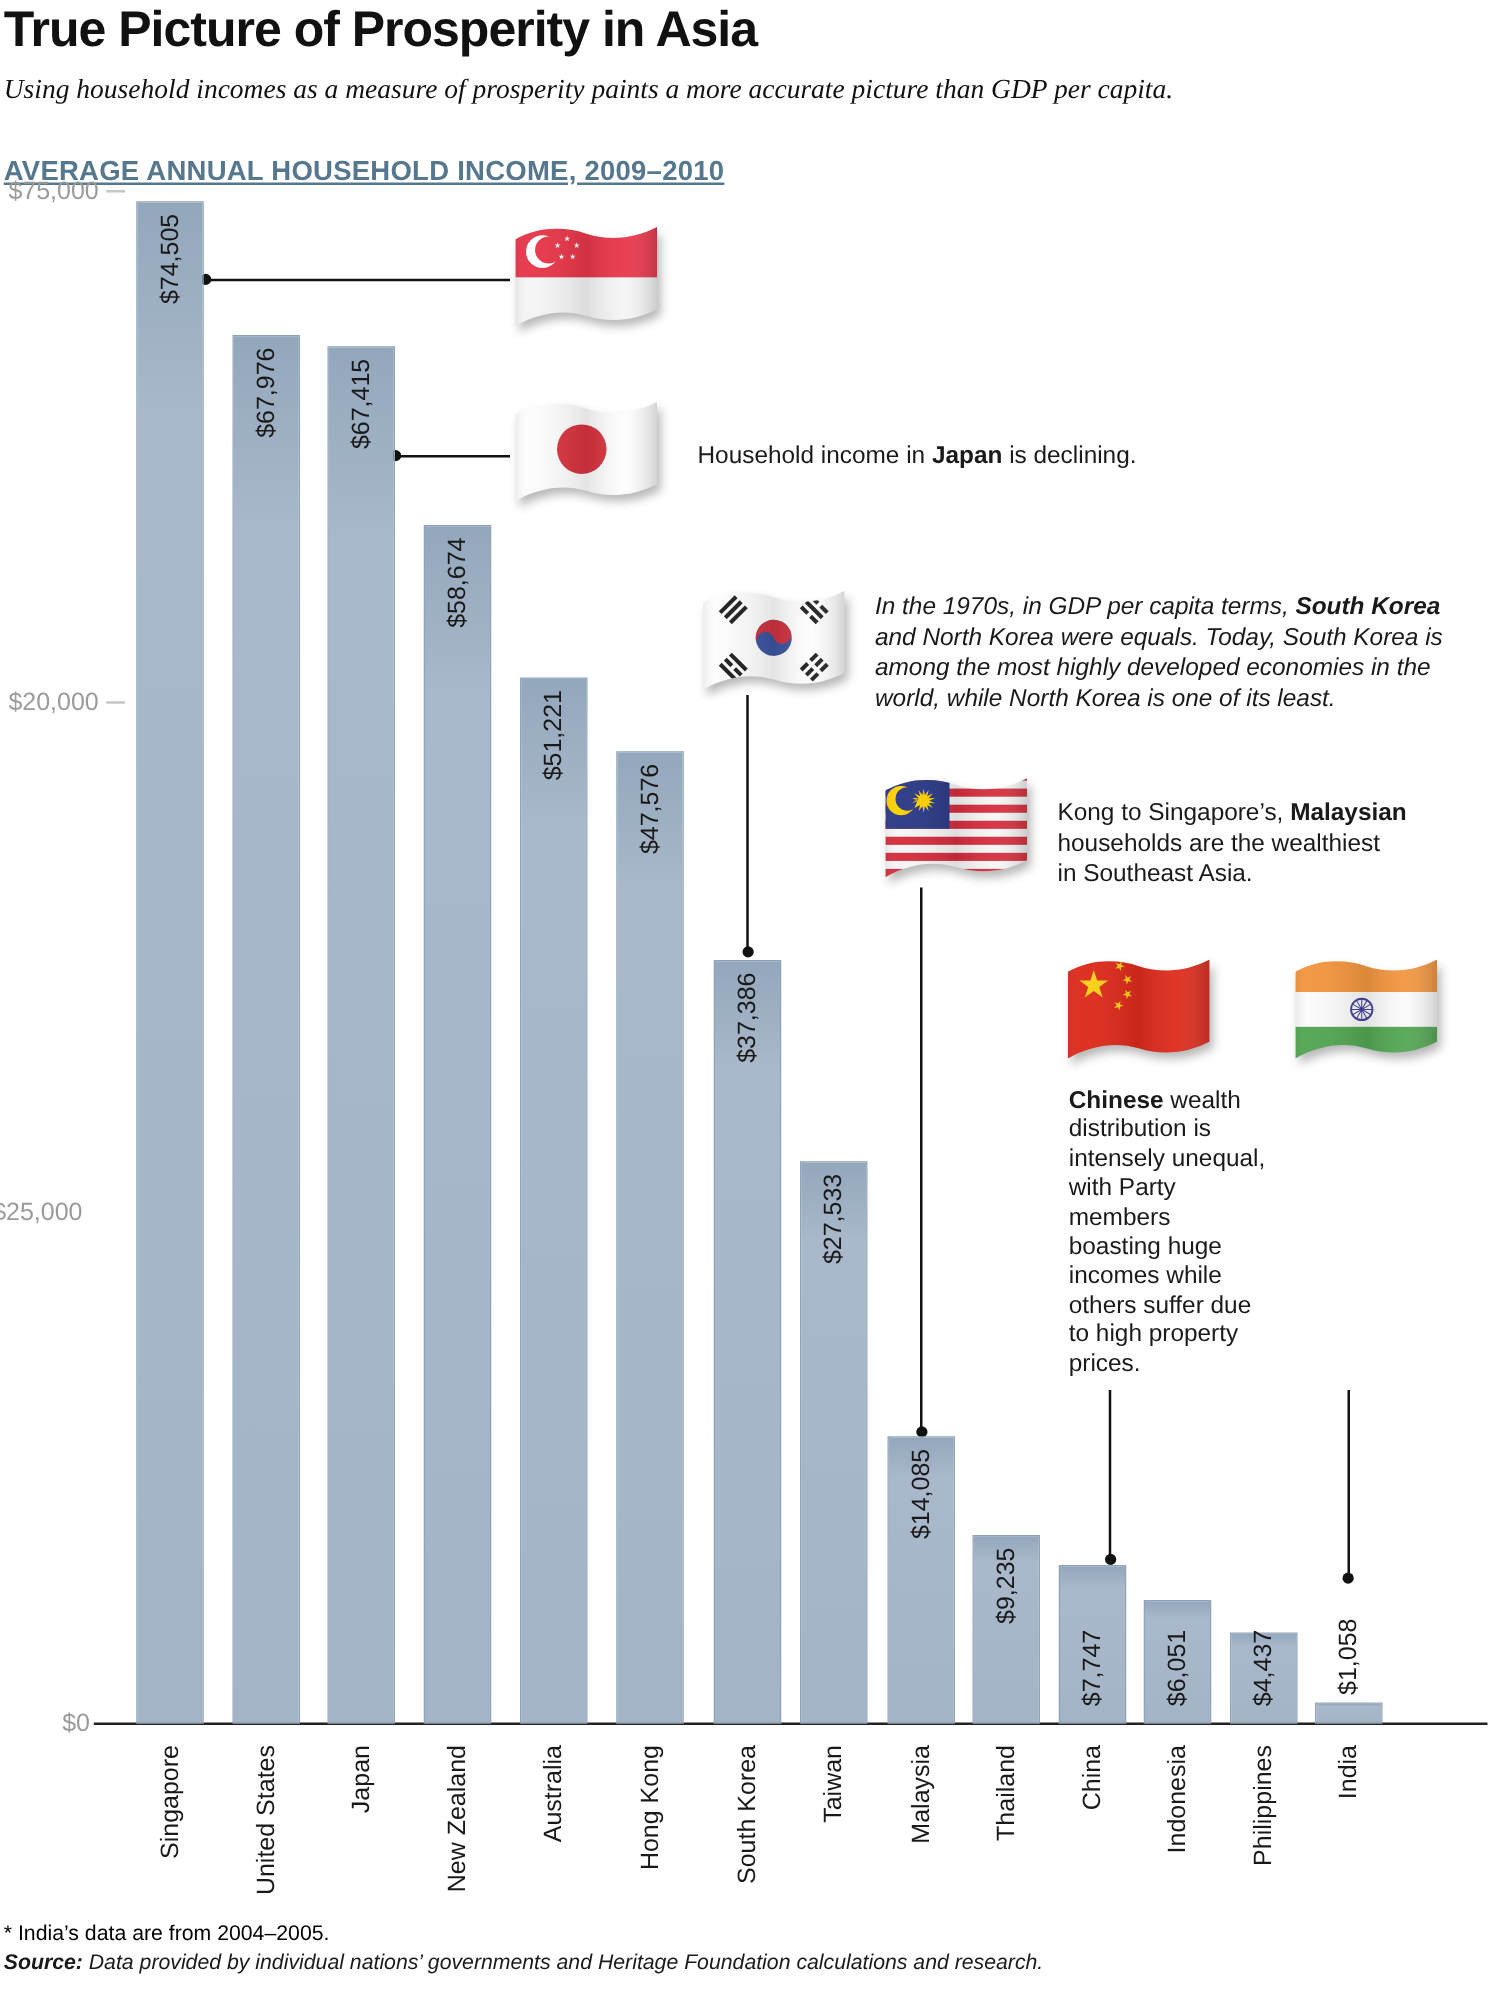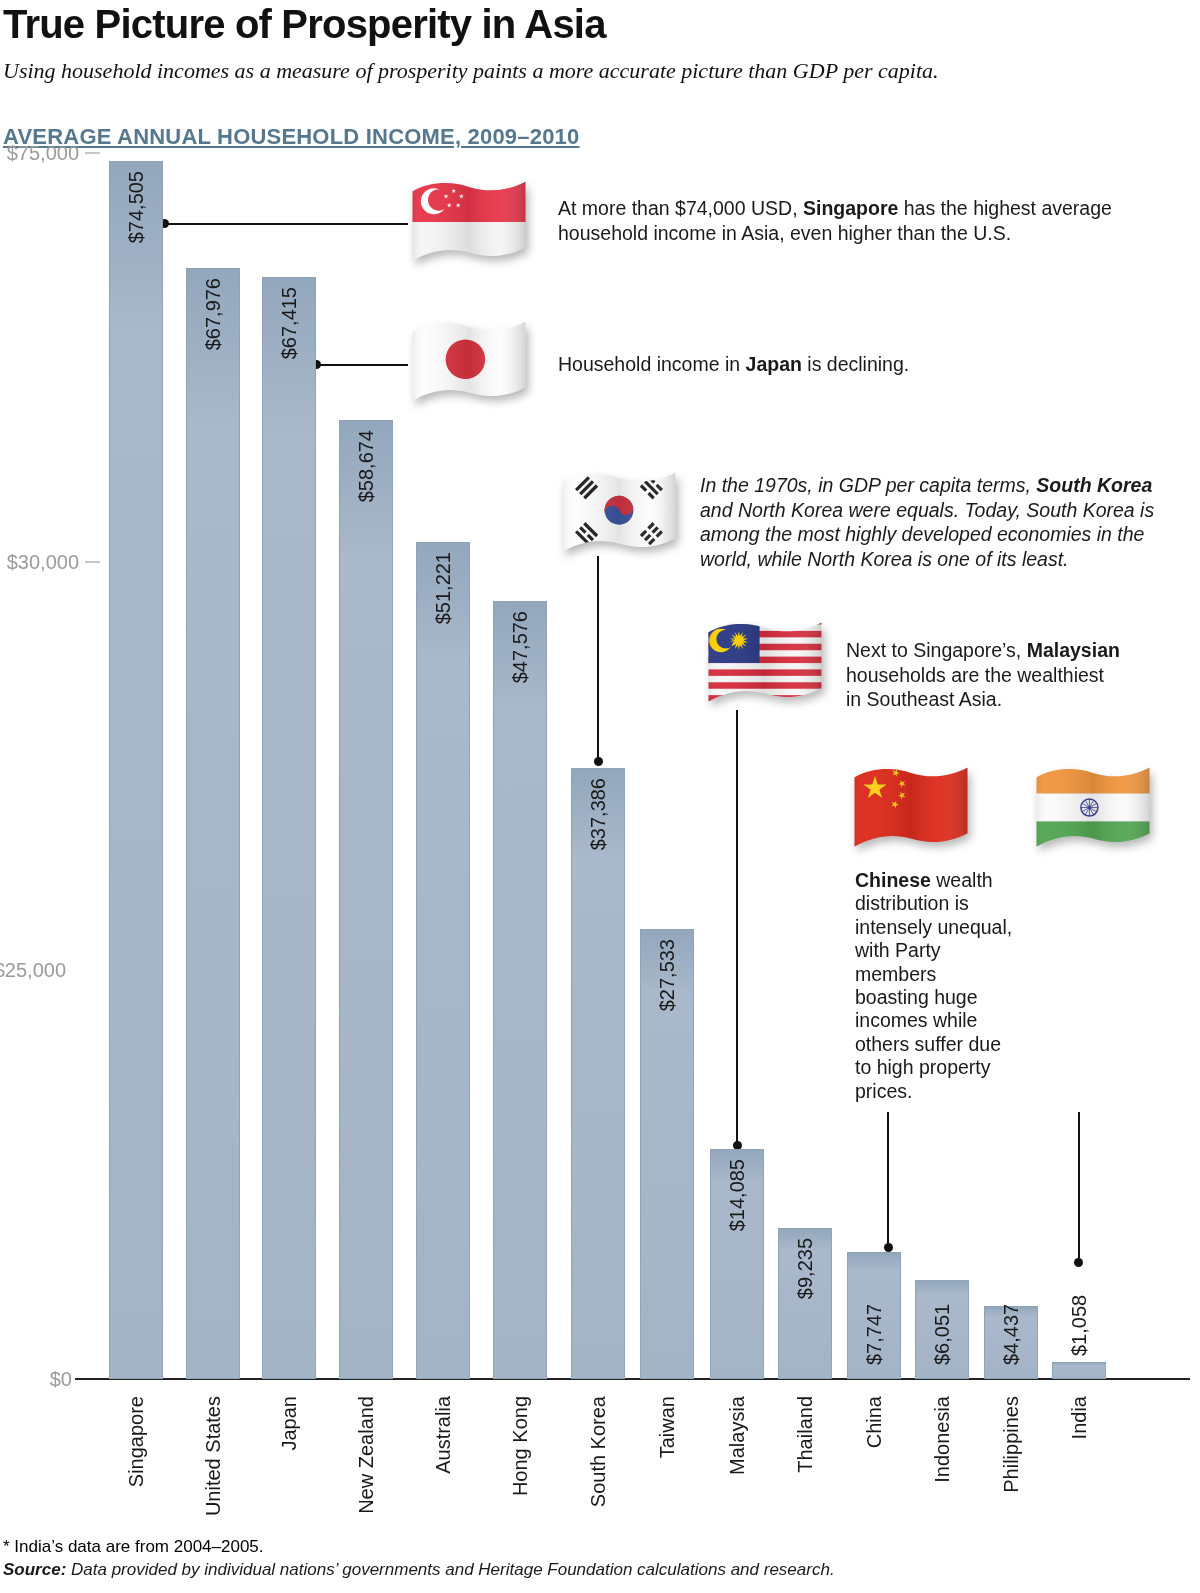--- a/index.html
+++ b/index.html
@@ -178,8 +178,6 @@
       </g>
     </svg>
 
-    <div class="note" style="left:558px;top:196px;"><span>At more than $74,000 USD, </span><b>Singapore</b><span> has the highest average
-household income in Asia, even higher than the U.S.</span></div>
 
     <div class="note" style="left:558px;top:352px;"><span>Household income in </span><b>Japan</b><span> is declining.</span></div>
 

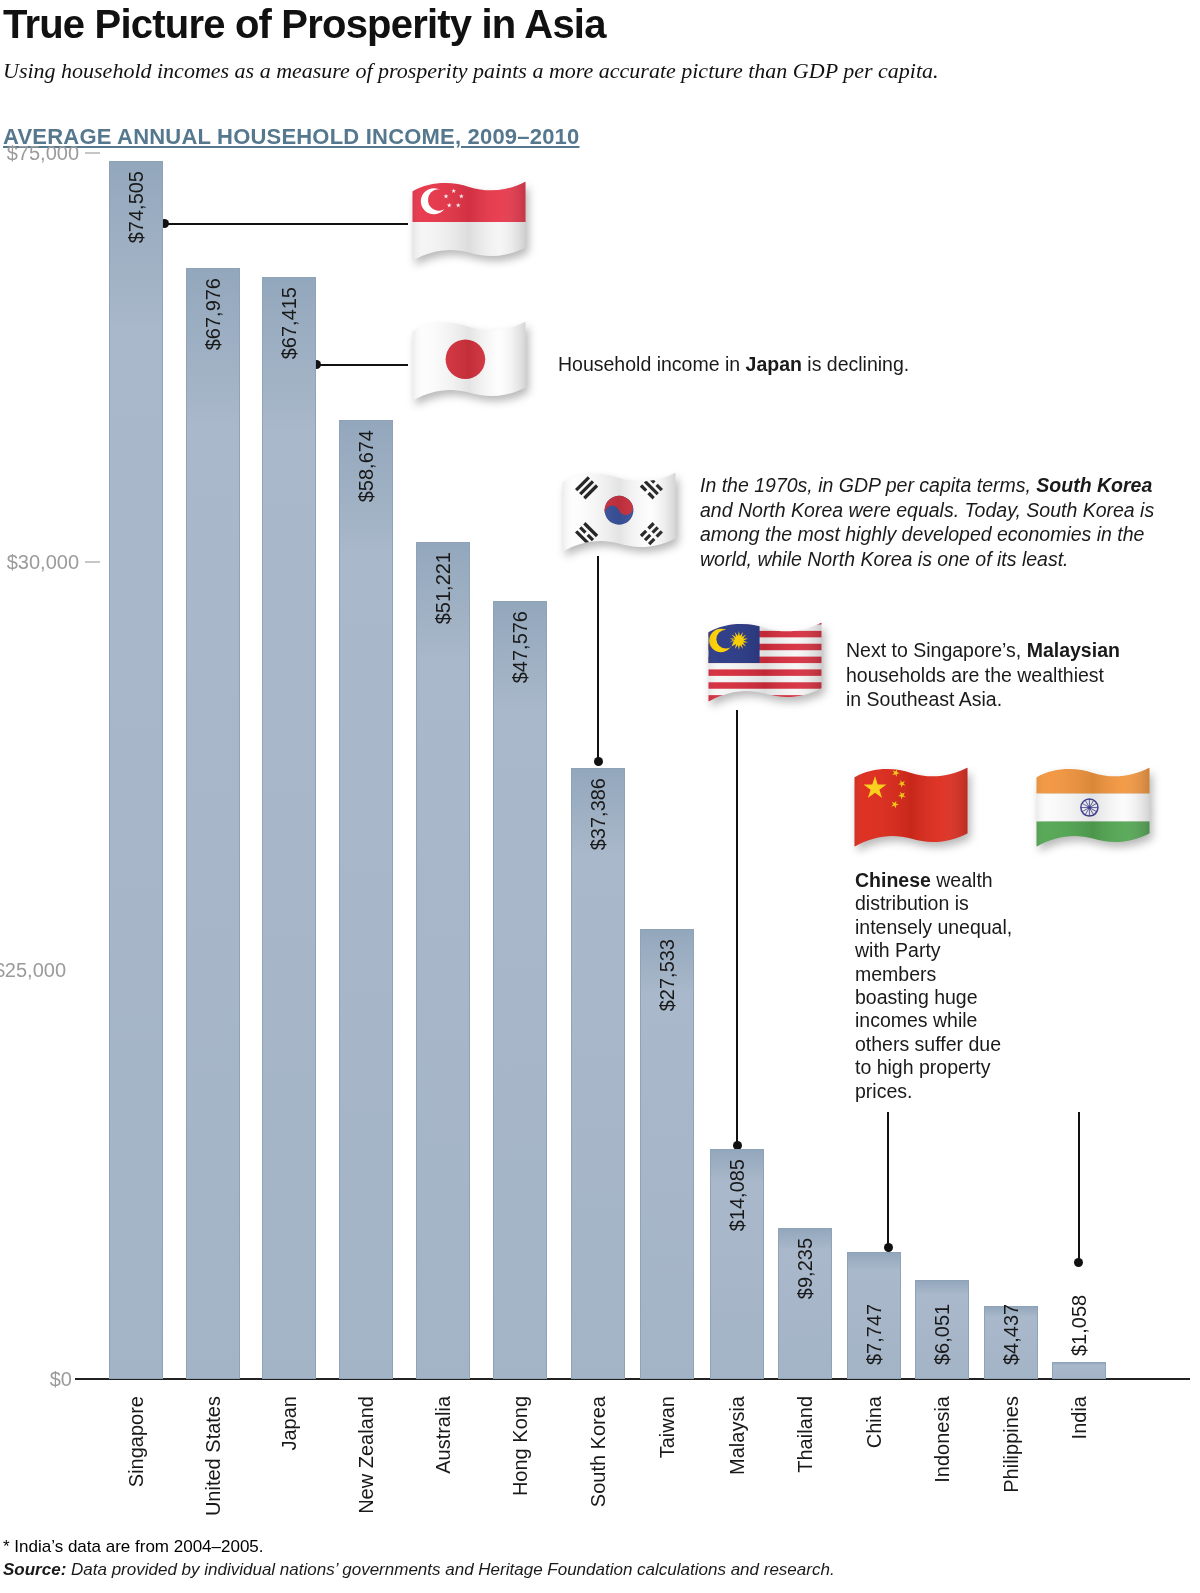--- a/index.html
+++ b/index.html
@@ -248,7 +248,7 @@
         <span class="tick-dash"></span>
       </div>
       <div class="tick" style="top: 549px;">
-        <span class="tick-text">$30,000</span>
+        <span class="tick-text">$20,000</span>
         <span class="tick-dash"></span>
       </div>
       <div class="tick" style="top: 957px; gap: 34px;">

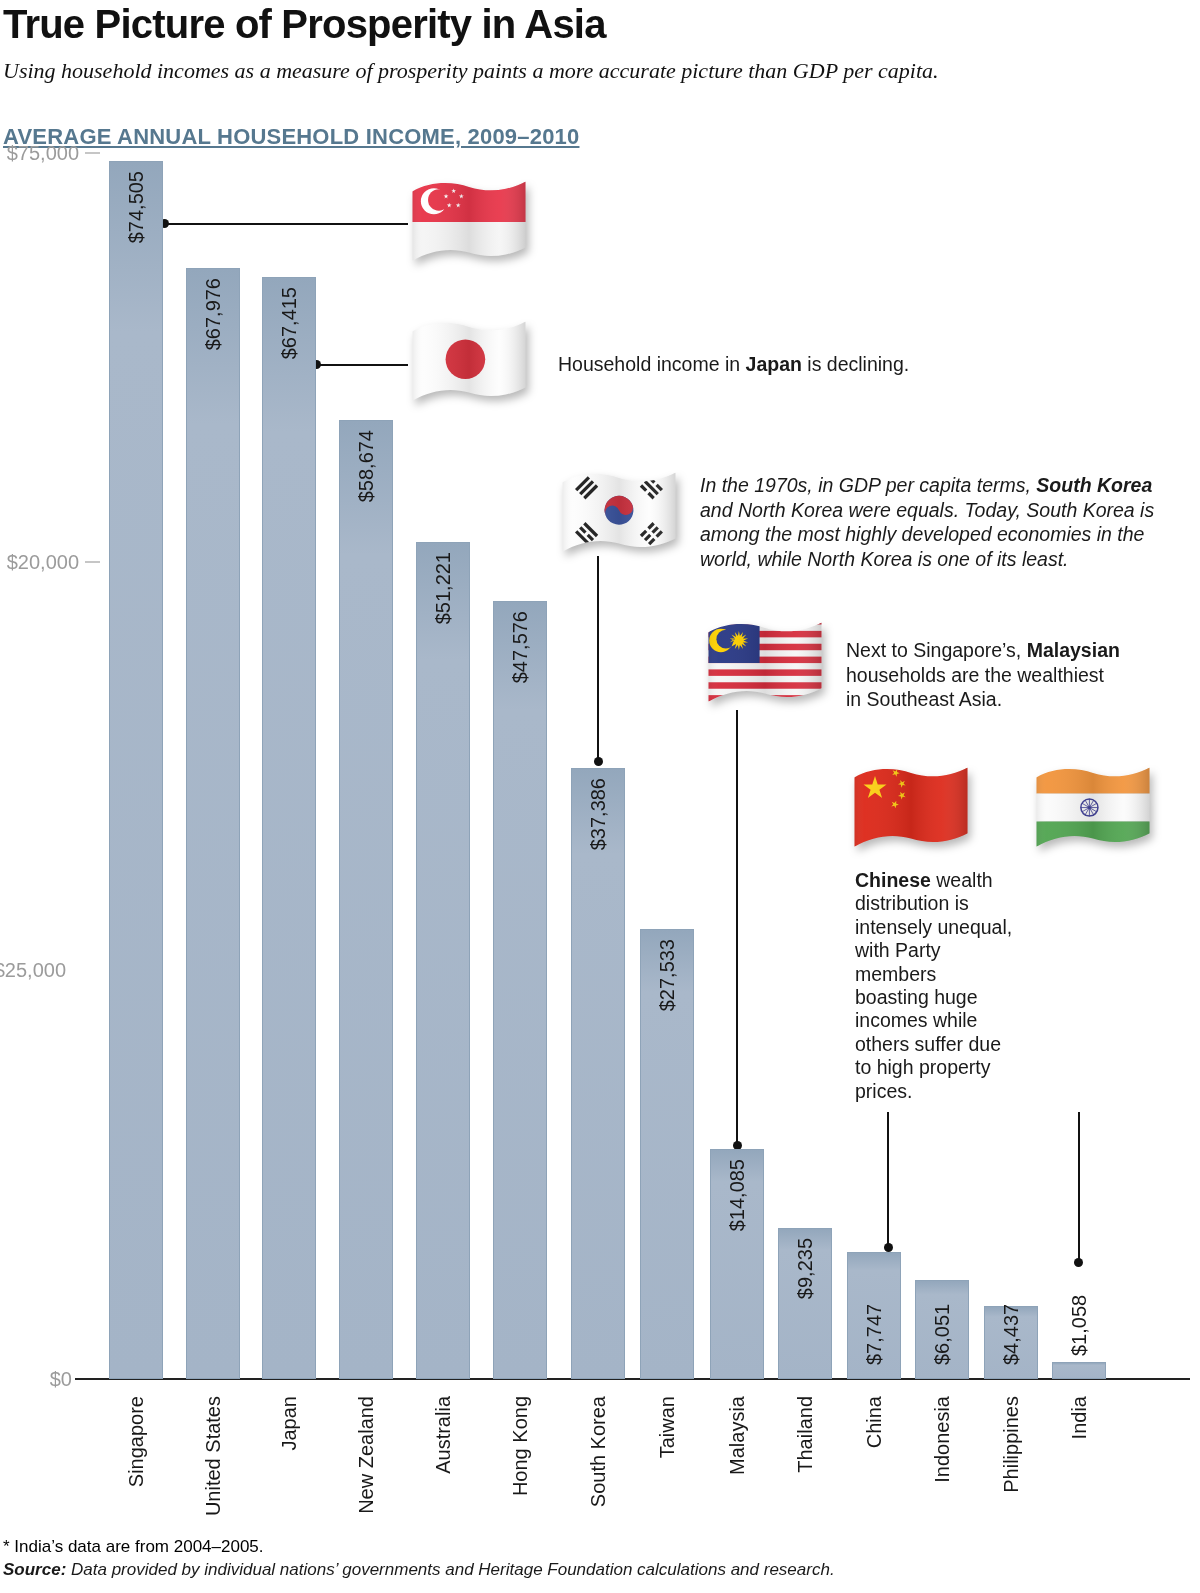--- a/index.html
+++ b/index.html
@@ -186,7 +186,7 @@
 among the most highly developed economies in the
 world, while North Korea is one of its least.</span></div>
 
-    <div class="note" style="left:846px;top:638px;"><span>Next to Singapore’s, </span><b>Malaysian</b><span>
+    <div class="note" style="left:846px;top:638px;"><span>Kong to Singapore’s, </span><b>Malaysian</b><span>
 households are the wealthiest
 in Southeast Asia.</span></div>
 

